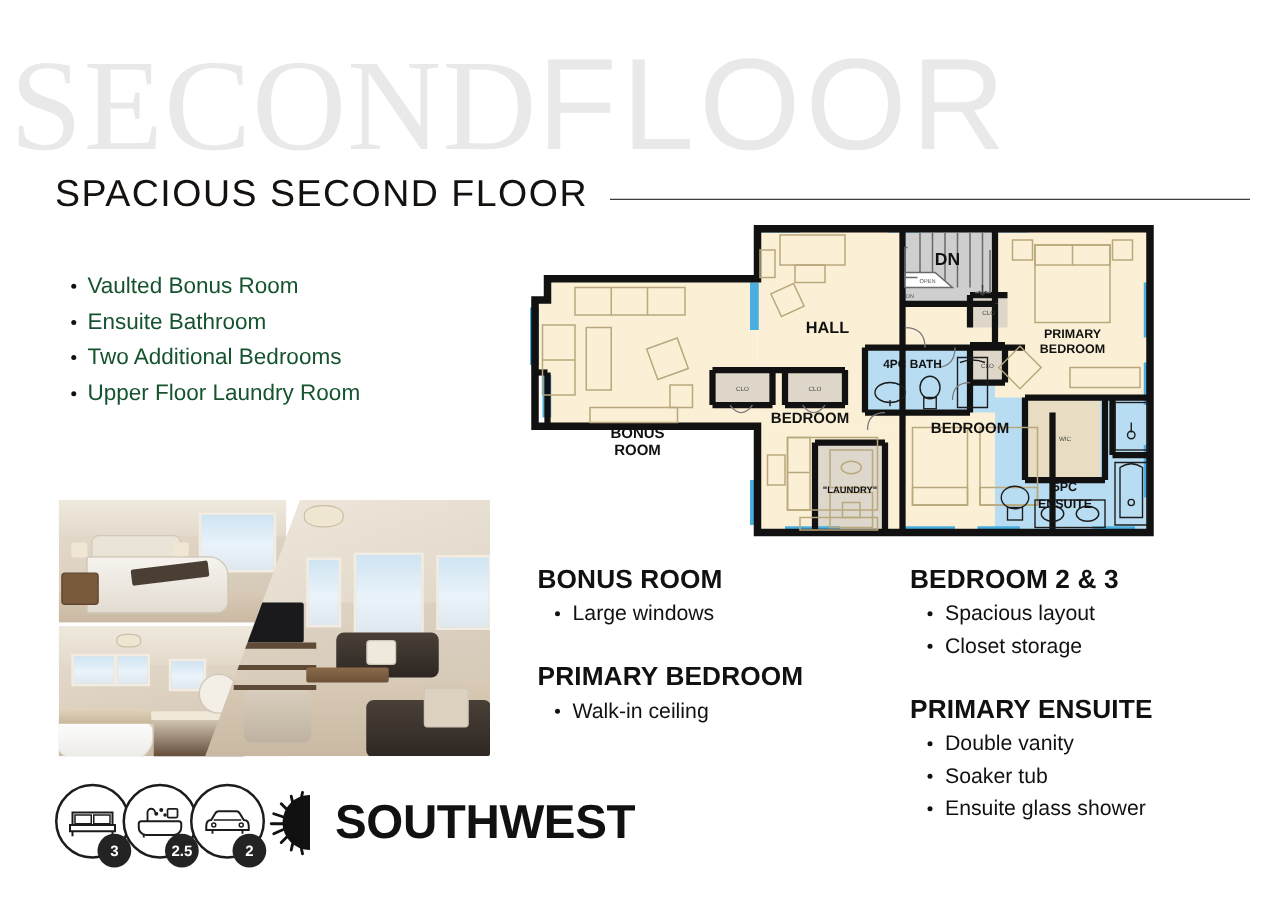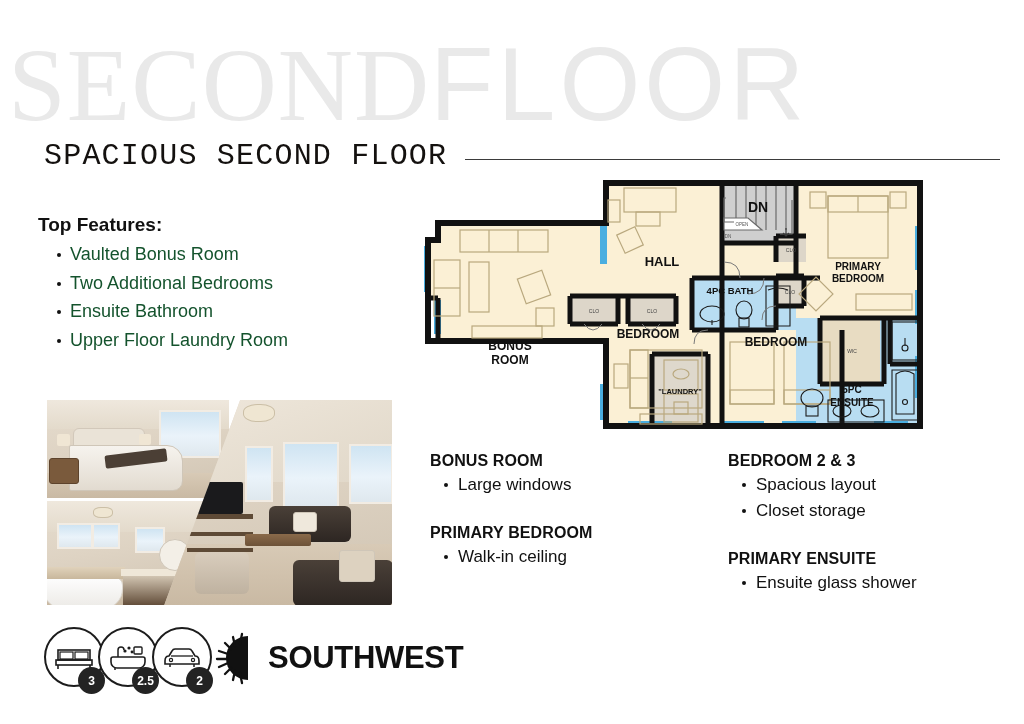--- a/index.html
+++ b/index.html
@@ -21,7 +21,7 @@
   
   .title-row{position:absolute;left:44px;top:139px;width:956px;display:flex;align-items:center;}
   .title-row h1{
-    margin:0;font-family:Liberation Mono, monospace;font-weight:400;
+    margin:0;font-family:Liberation Sans, sans-serif;font-weight:400;
     font-size:30px;letter-spacing:1.2px;color:#14110f;white-space:nowrap;
   }
   .title-rule{flex:1;height:1px;background:#3b3b3b;margin-left:18px;margin-top:6px;}

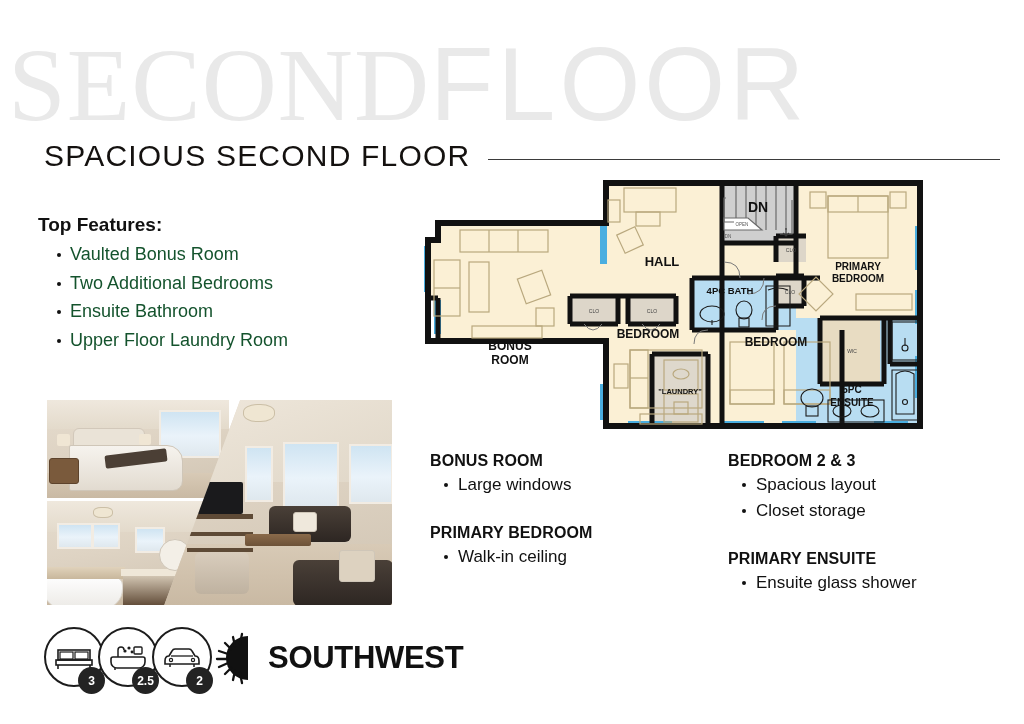--- a/index.html
+++ b/index.html
@@ -105,7 +105,6 @@
   </div>
 
   <div class="features">
-    <h2>Top Features:</h2>
     <ul>
       <li>Vaulted Bonus Room</li>
       <li>Two Additional Bedrooms</li>

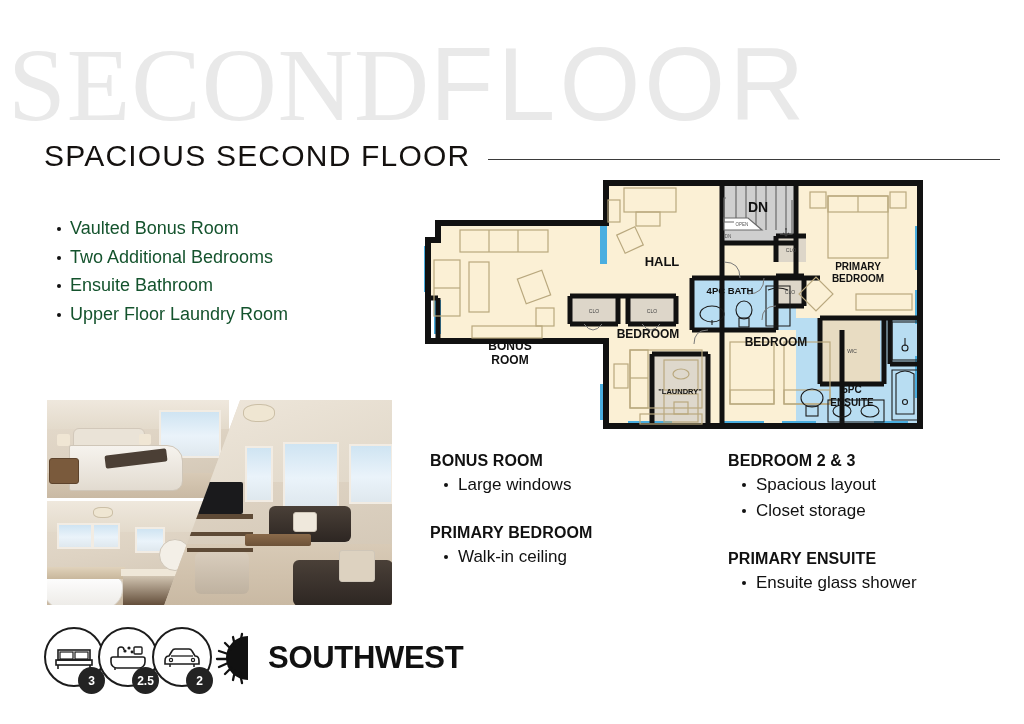--- a/index.html
+++ b/index.html
@@ -107,8 +107,8 @@
   <div class="features">
     <ul>
       <li>Vaulted Bonus Room</li>
+      <li>Ensuite Bathroom</li>
       <li>Two Additional Bedrooms</li>
-      <li>Ensuite Bathroom</li>
       <li>Upper Floor Laundry Room</li>
     </ul>
   </div>

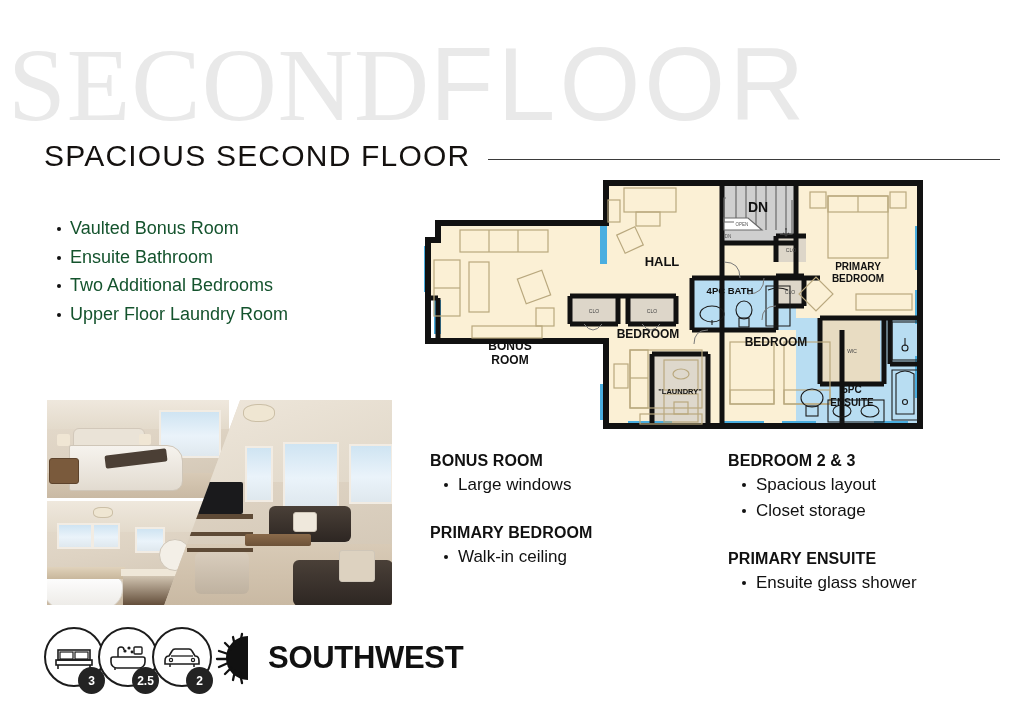--- a/index.html
+++ b/index.html
@@ -85,7 +85,7 @@
   .desc{position:absolute;top:452px;}
   .desc.left{left:430px;width:290px;}
   .desc.right{left:728px;width:290px;}
-  .desc h3{margin:0 0 2px 0;font-size:16px;font-weight:bold;color:#111;letter-spacing:0.1px;}
+  .desc h3{margin:0 0 2px 0;font-size:21px;font-weight:bold;color:#111;letter-spacing:0.1px;}
   .desc ul{margin:0 0 26px 0;padding:0;list-style:none;}
   .desc li{font-size:17px;color:#111;line-height:26px;padding-left:28px;position:relative;}
   .desc li:before{content:"";position:absolute;left:14px;top:11px;width:4px;height:4px;border-radius:50%;background:#111;}

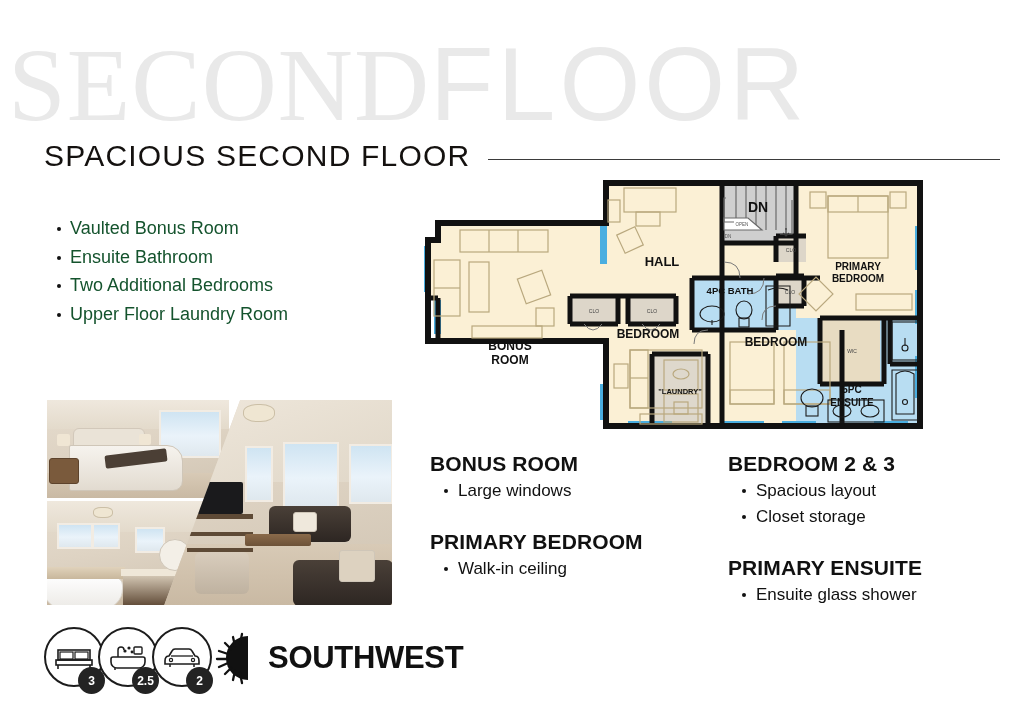--- a/index.html
+++ b/index.html
@@ -455,6 +455,7 @@
     </ul>
     <h3>PRIMARY ENSUITE</h3>
     <ul>
+      <li>Double vanity</li>
       <li>Ensuite glass shower</li>
     </ul>
   </div>

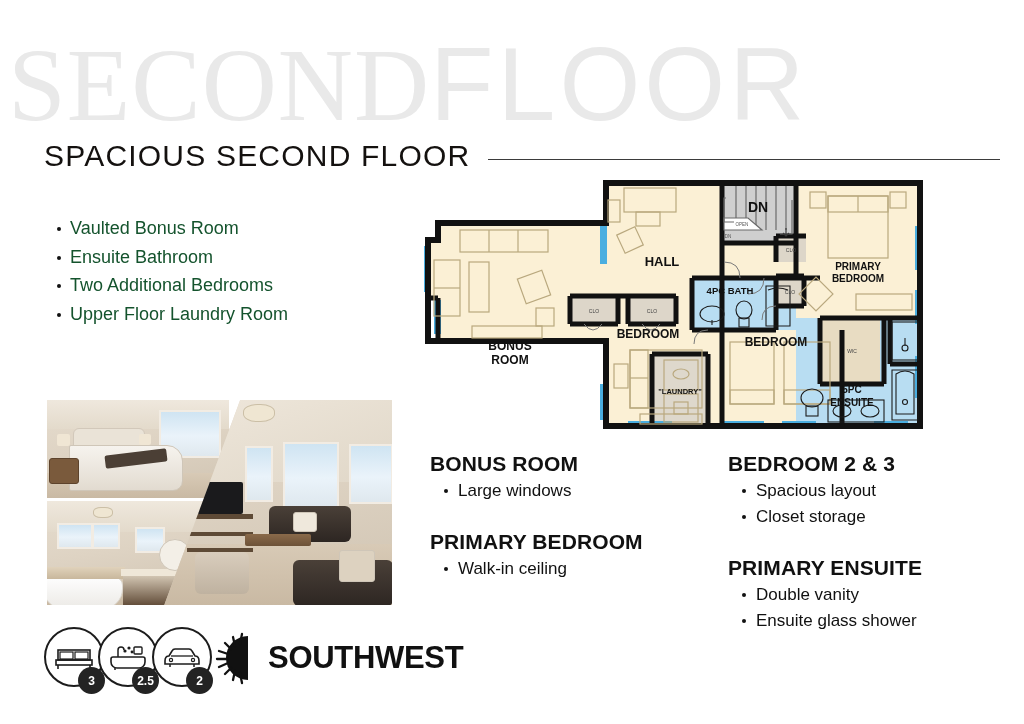--- a/index.html
+++ b/index.html
@@ -456,6 +456,7 @@
     <h3>PRIMARY ENSUITE</h3>
     <ul>
       <li>Double vanity</li>
+      <li>Soaker tub</li>
       <li>Ensuite glass shower</li>
     </ul>
   </div>

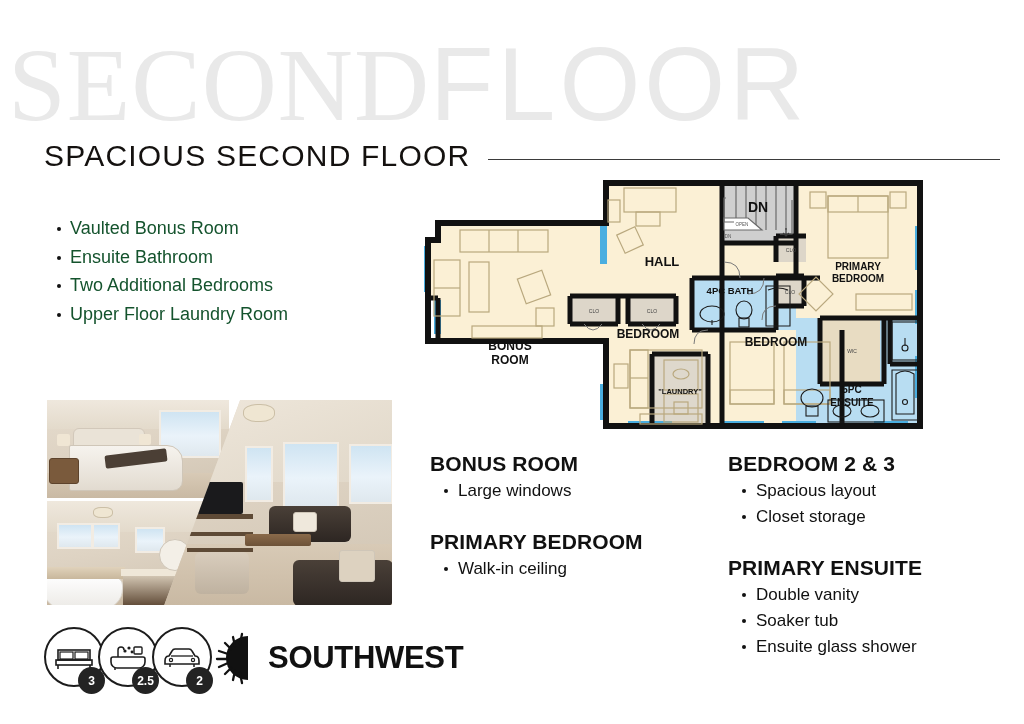--- a/index.html
+++ b/index.html
@@ -75,7 +75,7 @@
 
   
   .logo{position:absolute;left:214px;top:630px;display:flex;align-items:center;}
-  .logo-text{font-size:31px;font-weight:bold;letter-spacing:-0.3px;color:#111;margin-left:2px;}
+  .logo-text{font-size:38px;font-weight:bold;letter-spacing:-0.3px;color:#111;margin-left:2px;}
 
   
   .plan{position:absolute;left:424px;top:178px;width:500px;height:270px;}

